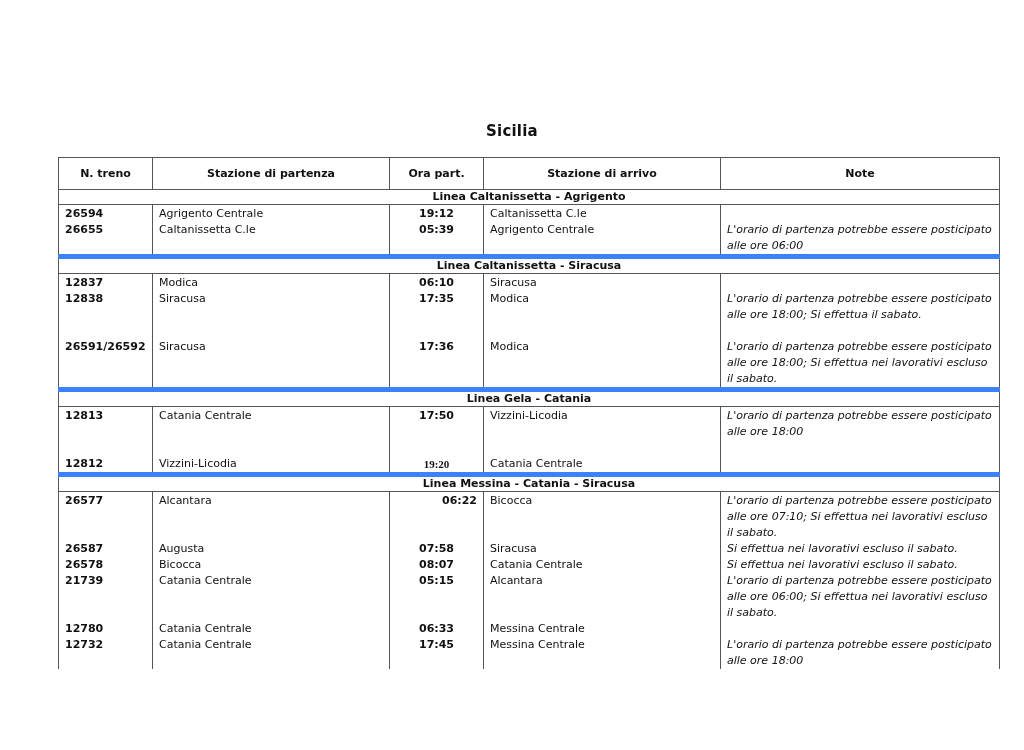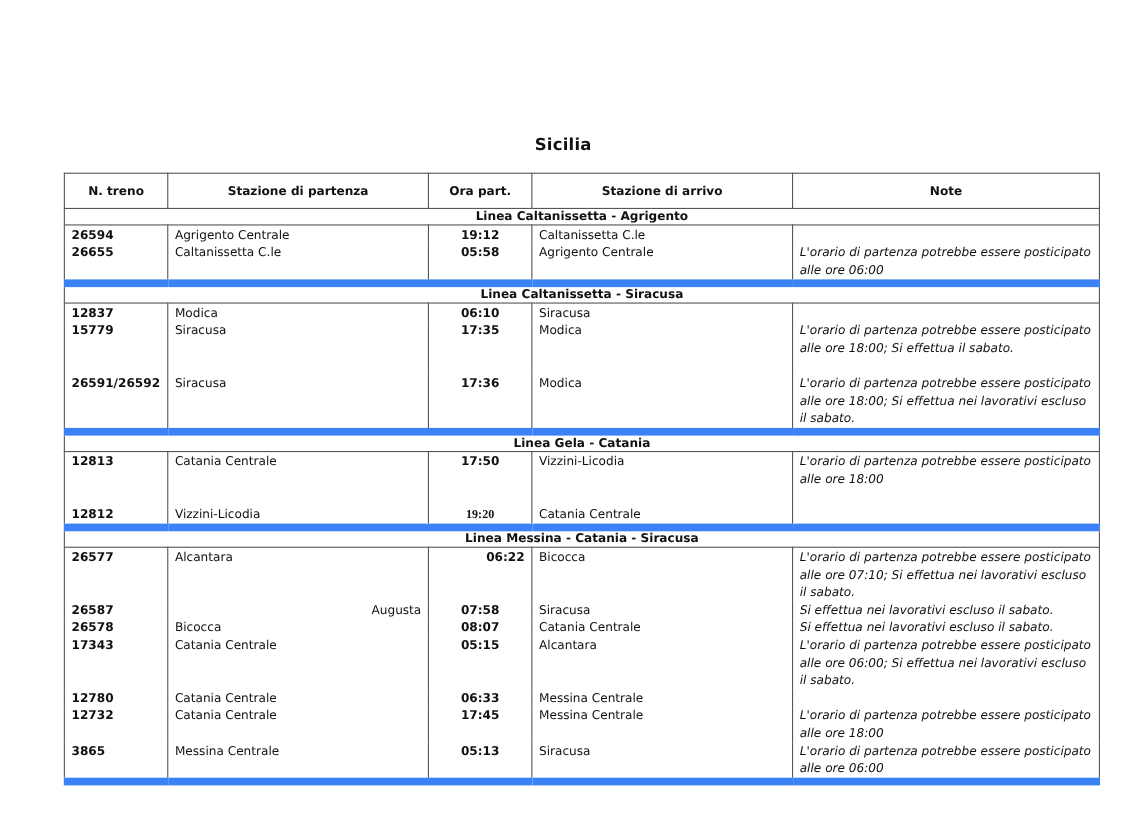--- a/index.html
+++ b/index.html
@@ -21,7 +21,7 @@
   table.tt td.cell { border-left: 1px solid #555; border-right: 1px solid #555;
                      vertical-align: top; padding: 0 6px; line-height: 16px; }
   table.tt tr.first td.cell { padding-top: 1px; }
-  table.tt tr.last td.cell { border-bottom: 7px solid #3b82f6; }
+  table.tt tr.last td.cell { border-bottom: 5px solid #3b82f6; }
   td.num { font-weight: bold; }
   td.time { font-weight: bold; text-align: center; }
   td.note { font-size: 11px; font-style: italic; }

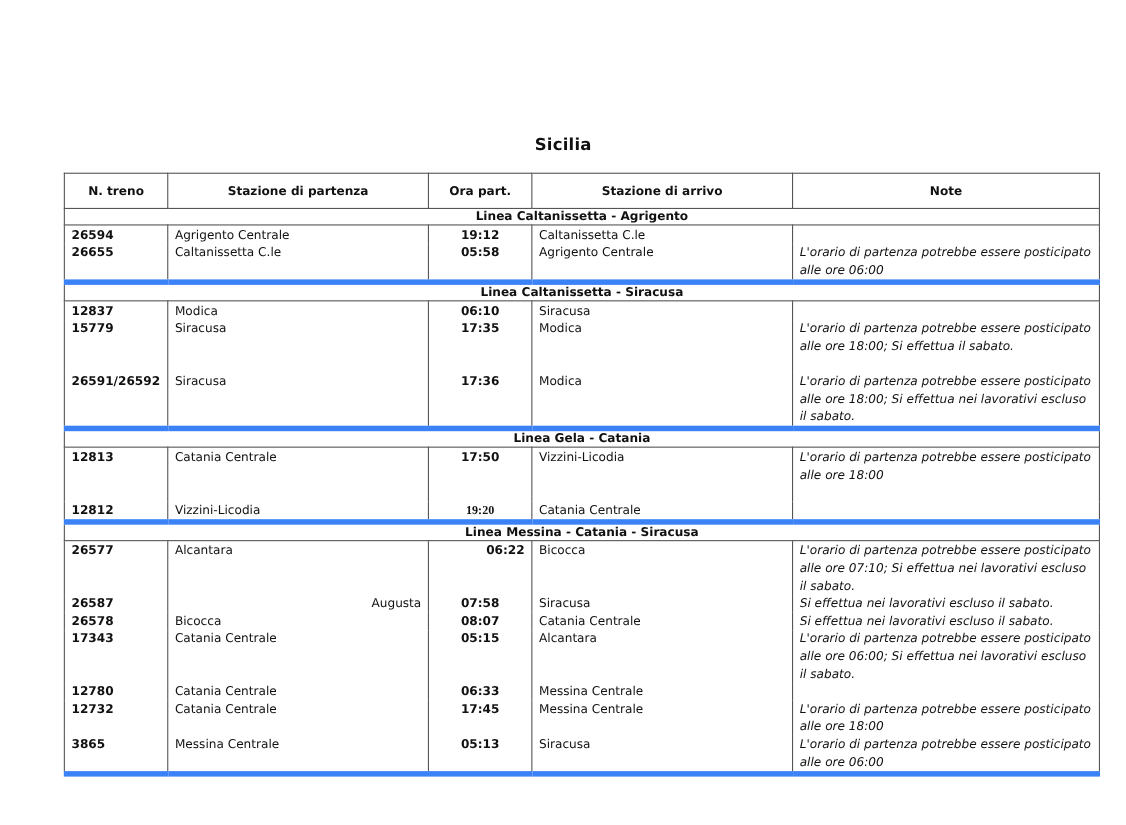--- a/index.html
+++ b/index.html
@@ -62,7 +62,7 @@
       <tr class="last">
         <td class="cell num" style="height: 32px;">26655</td>
         <td class="cell " style="height: 32px;">Caltanissetta C.le</td>
-        <td class="cell time" style="height: 32px;">05:58</td>
+        <td class="cell time" style="height: 32px;">05:39</td>
         <td class="cell " style="height: 32px;">Agrigento Centrale</td>
         <td class="cell note" style="height: 32px;">L'orario di partenza potrebbe essere posticipato alle ore 06:00</td>
       </tr>

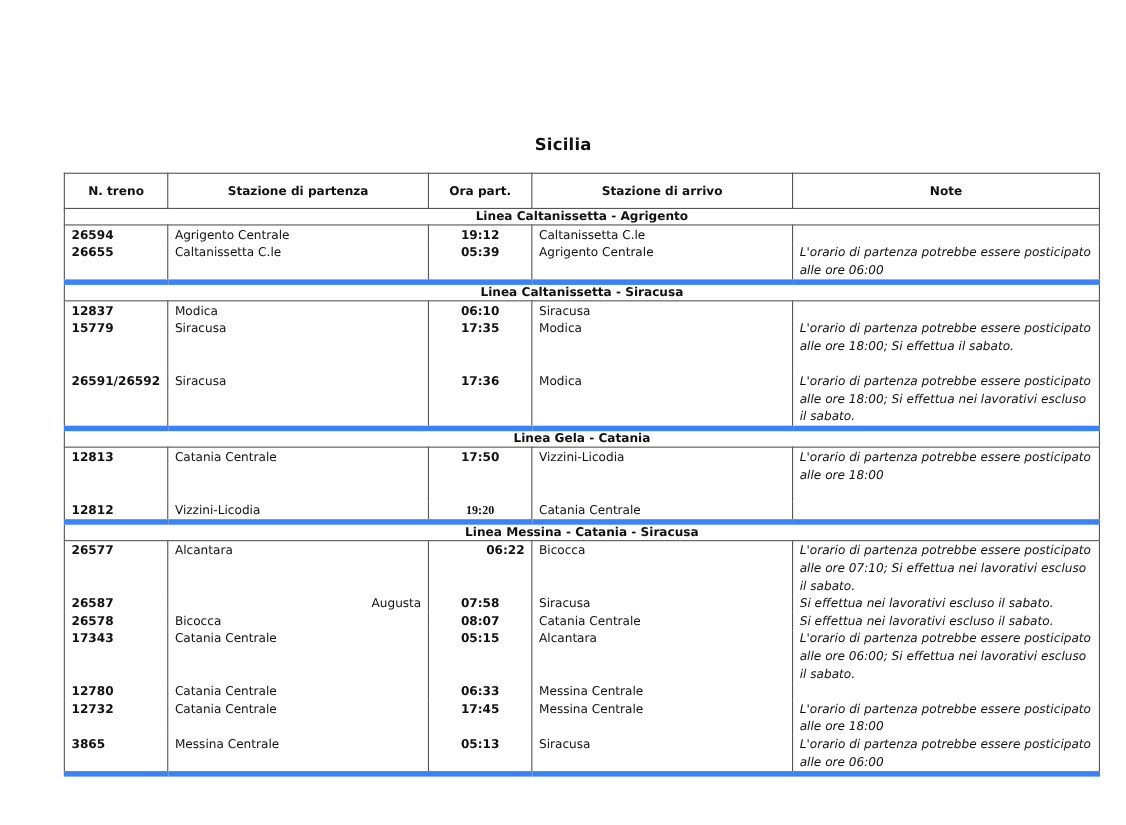--- a/index.html
+++ b/index.html
@@ -77,7 +77,7 @@
         <td class="cell note" style="height: 16px;"></td>
       </tr>
       <tr>
-        <td class="cell num" style="height: 48px;">15779</td>
+        <td class="cell num" style="height: 48px;">12838</td>
         <td class="cell " style="height: 48px;">Siracusa</td>
         <td class="cell time" style="height: 48px;">17:35</td>
         <td class="cell " style="height: 48px;">Modica</td>

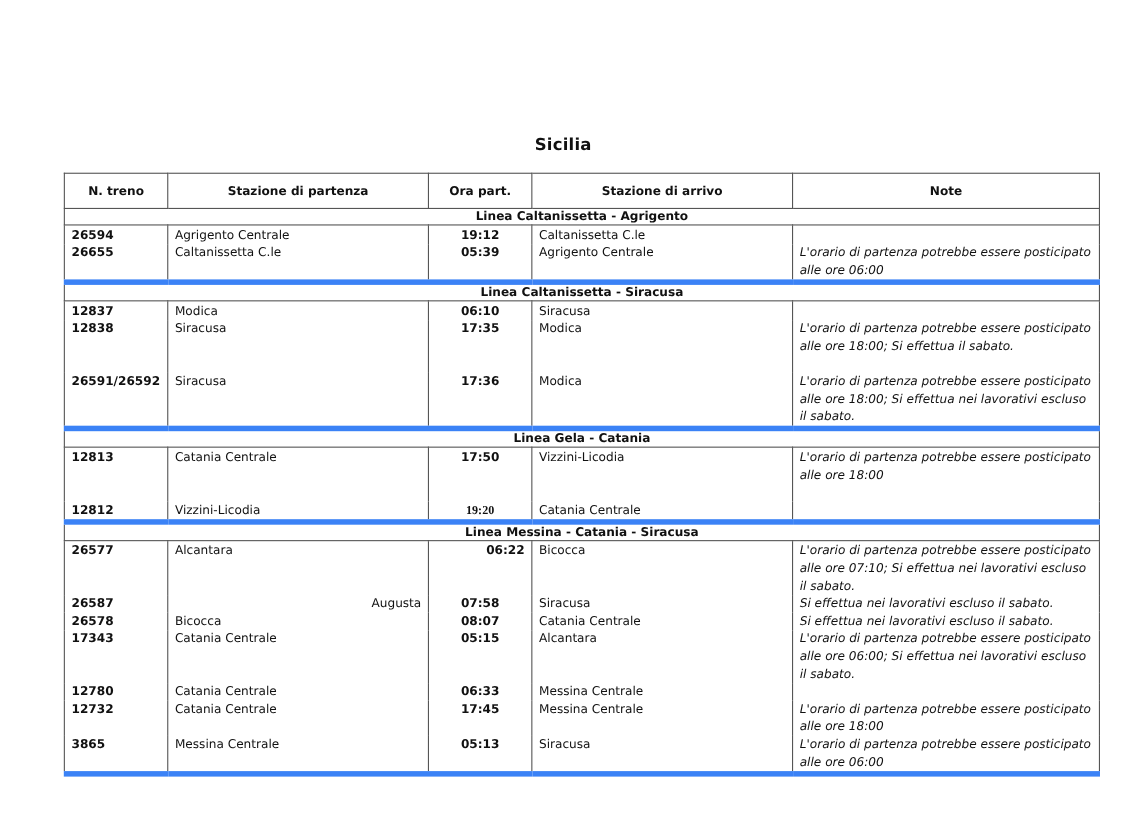--- a/index.html
+++ b/index.html
@@ -119,7 +119,7 @@
       </tr>
       <tr>
         <td class="cell num" style="height: 16px;">26587</td>
-        <td class="cell " style="height: 16px; text-align: right;">Augusta</td>
+        <td class="cell " style="height: 16px;">Augusta</td>
         <td class="cell time" style="height: 16px;">07:58</td>
         <td class="cell " style="height: 16px;">Siracusa</td>
         <td class="cell note" style="height: 16px;">Si effettua nei lavorativi escluso il sabato.</td>

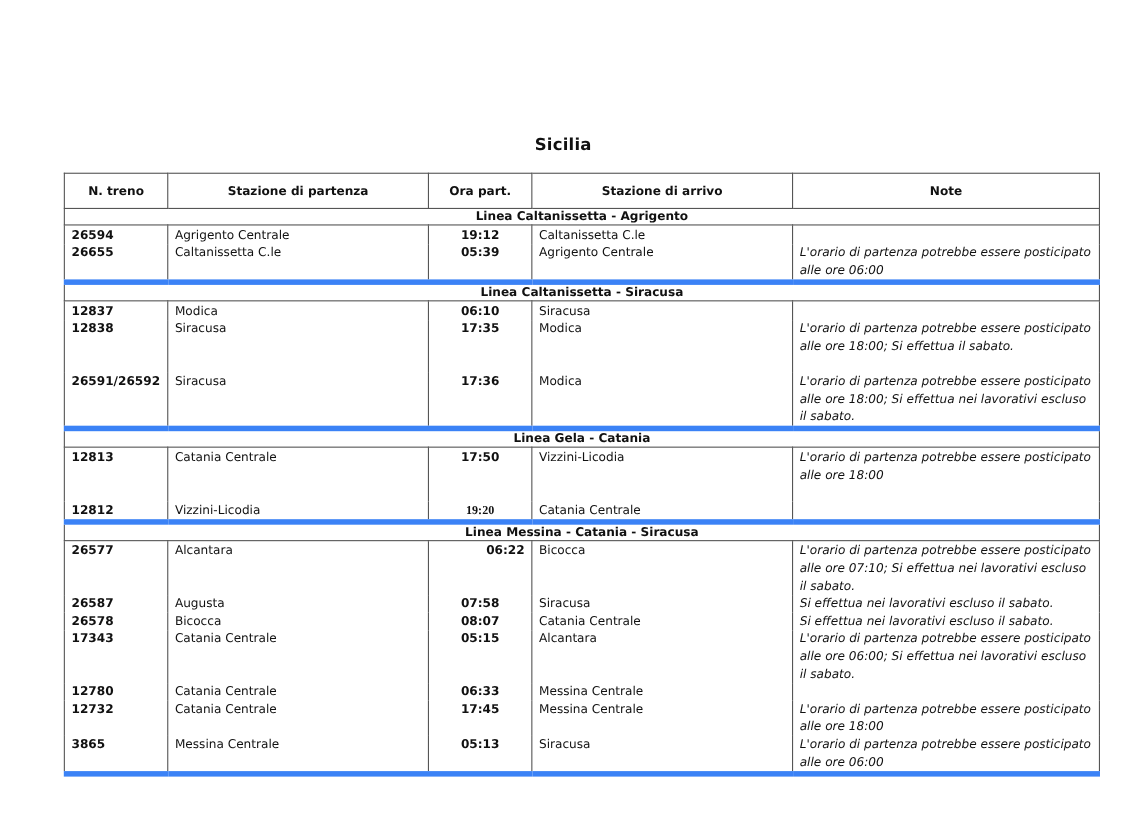--- a/index.html
+++ b/index.html
@@ -132,7 +132,7 @@
         <td class="cell note" style="height: 16px;">Si effettua nei lavorativi escluso il sabato.</td>
       </tr>
       <tr>
-        <td class="cell num" style="height: 48px;">17343</td>
+        <td class="cell num" style="height: 48px;">21739</td>
         <td class="cell " style="height: 48px;">Catania Centrale</td>
         <td class="cell time" style="height: 48px; text-align: center;">05:15</td>
         <td class="cell " style="height: 48px;">Alcantara</td>

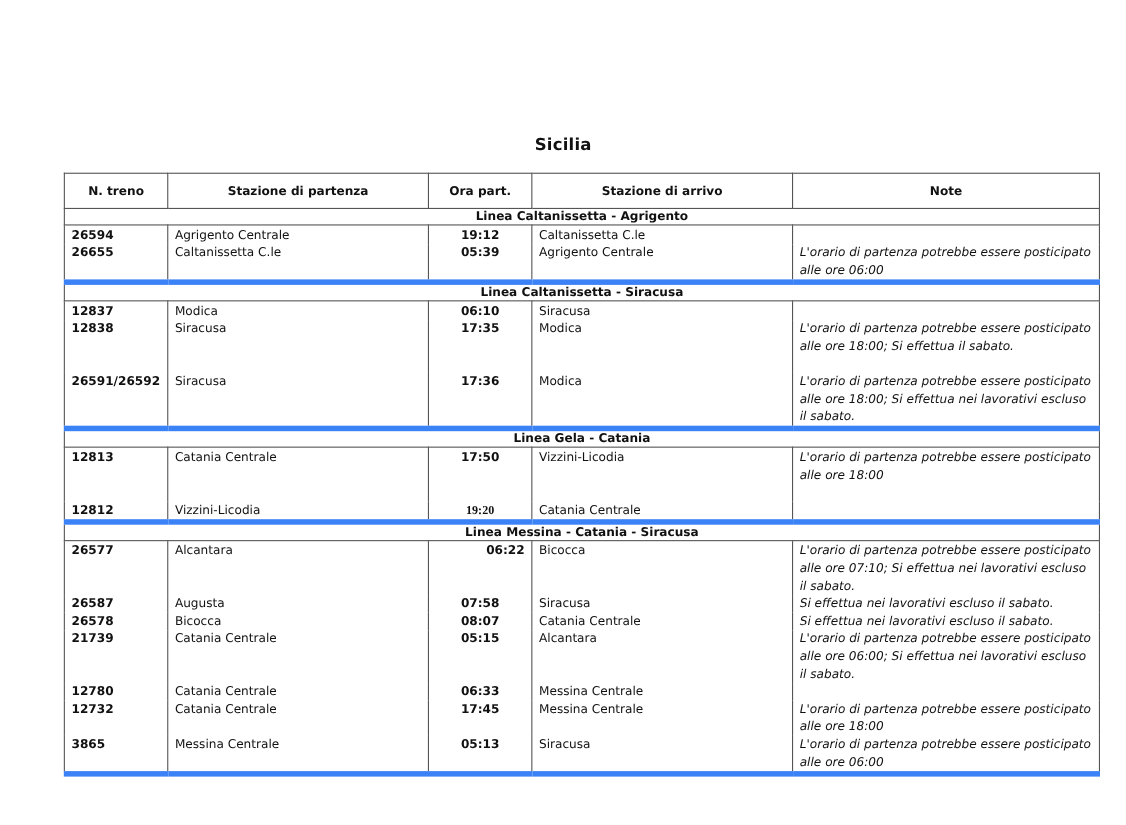--- a/index.html
+++ b/index.html
@@ -152,13 +152,6 @@
         <td class="cell " style="height: 32px;">Messina Centrale</td>
         <td class="cell note" style="height: 32px;">L'orario di partenza potrebbe essere posticipato alle ore 18:00</td>
       </tr>
-      <tr class="last">
-        <td class="cell num" style="height: 32px;">3865</td>
-        <td class="cell " style="height: 32px;">Messina Centrale</td>
-        <td class="cell time" style="height: 32px;">05:13</td>
-        <td class="cell " style="height: 32px;">Siracusa</td>
-        <td class="cell note" style="height: 32px;">L'orario di partenza potrebbe essere posticipato alle ore 06:00</td>
-      </tr>
     </tbody>
 </table>
 

